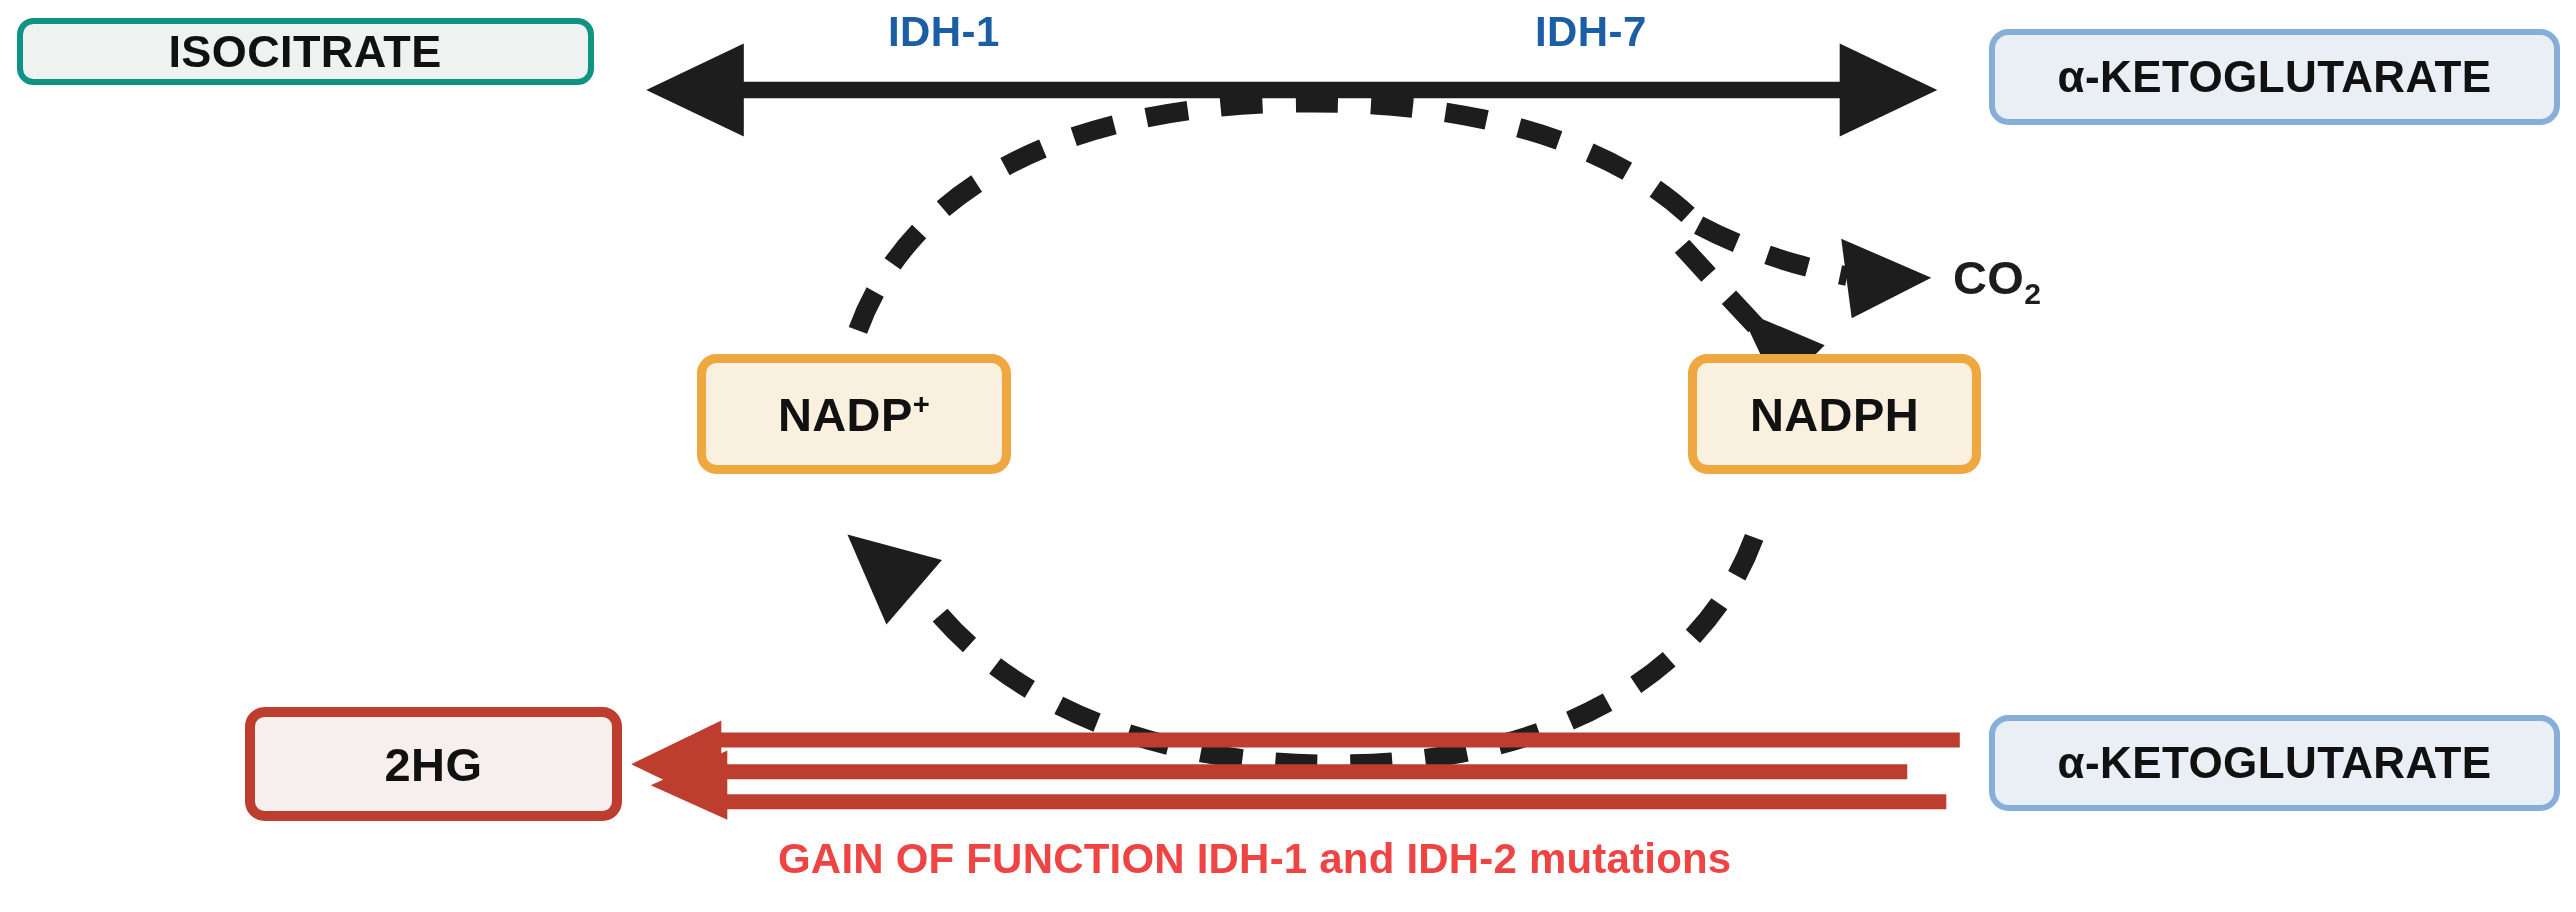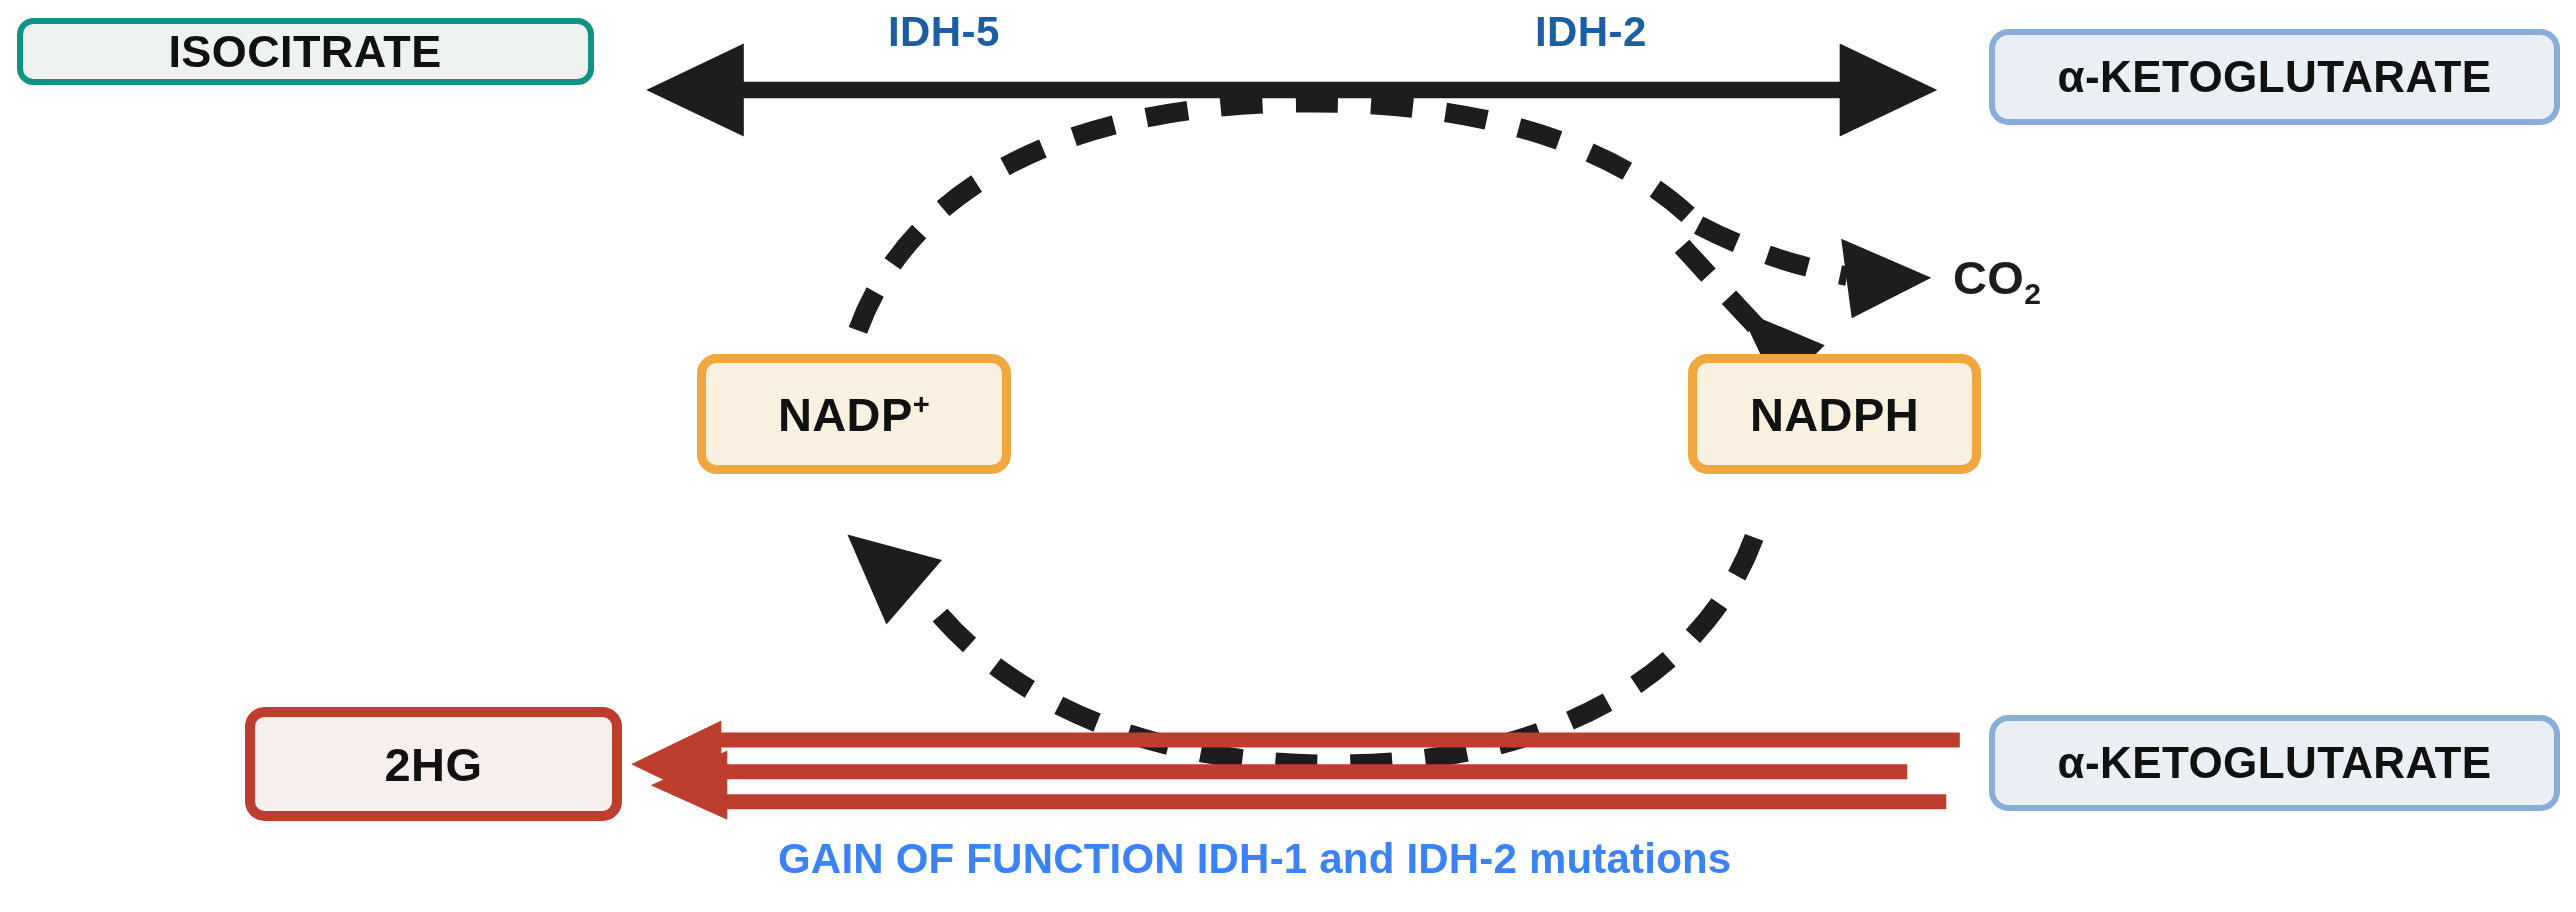--- a/index.html
+++ b/index.html
@@ -216,7 +216,7 @@
     <span>2HG</span>
   </div>
 
-  <div class="label label-enzyme label-idh1">IDH-5</div>
+  <div class="label label-enzyme label-idh1">IDH-1</div>
 
   <div class="label label-enzyme label-idh2">IDH-2</div>
 

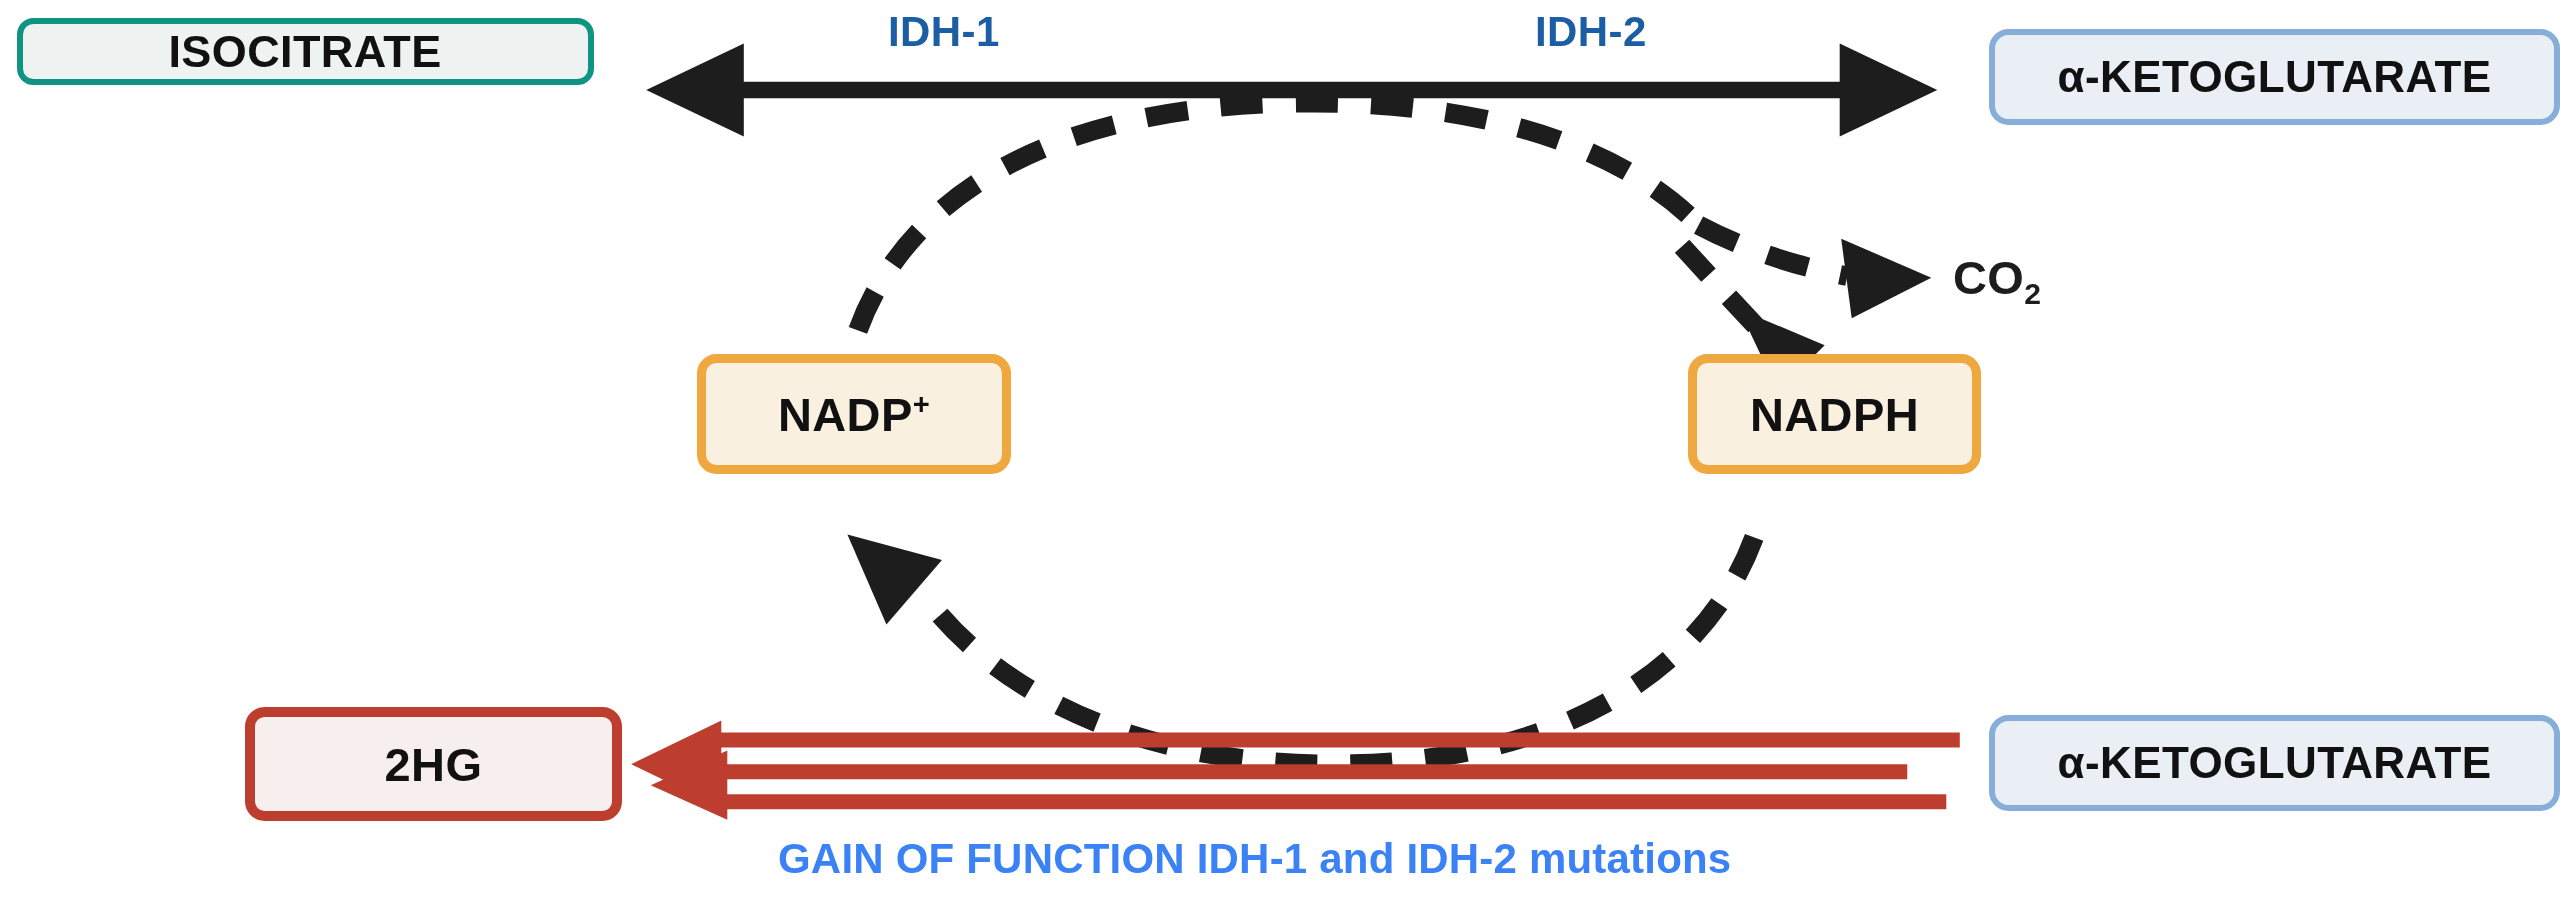--- a/index.html
+++ b/index.html
@@ -218,7 +218,7 @@
 
   <div class="label label-enzyme label-idh1">IDH-1</div>
 
-  <div class="label label-enzyme label-idh2">IDH-2</div>
+  <div class="label label-enzyme label-idh2">IDH-7</div>
 
   <div class="label label-co2"><span>CO</span><span class="sub-2">2</span></div>
 

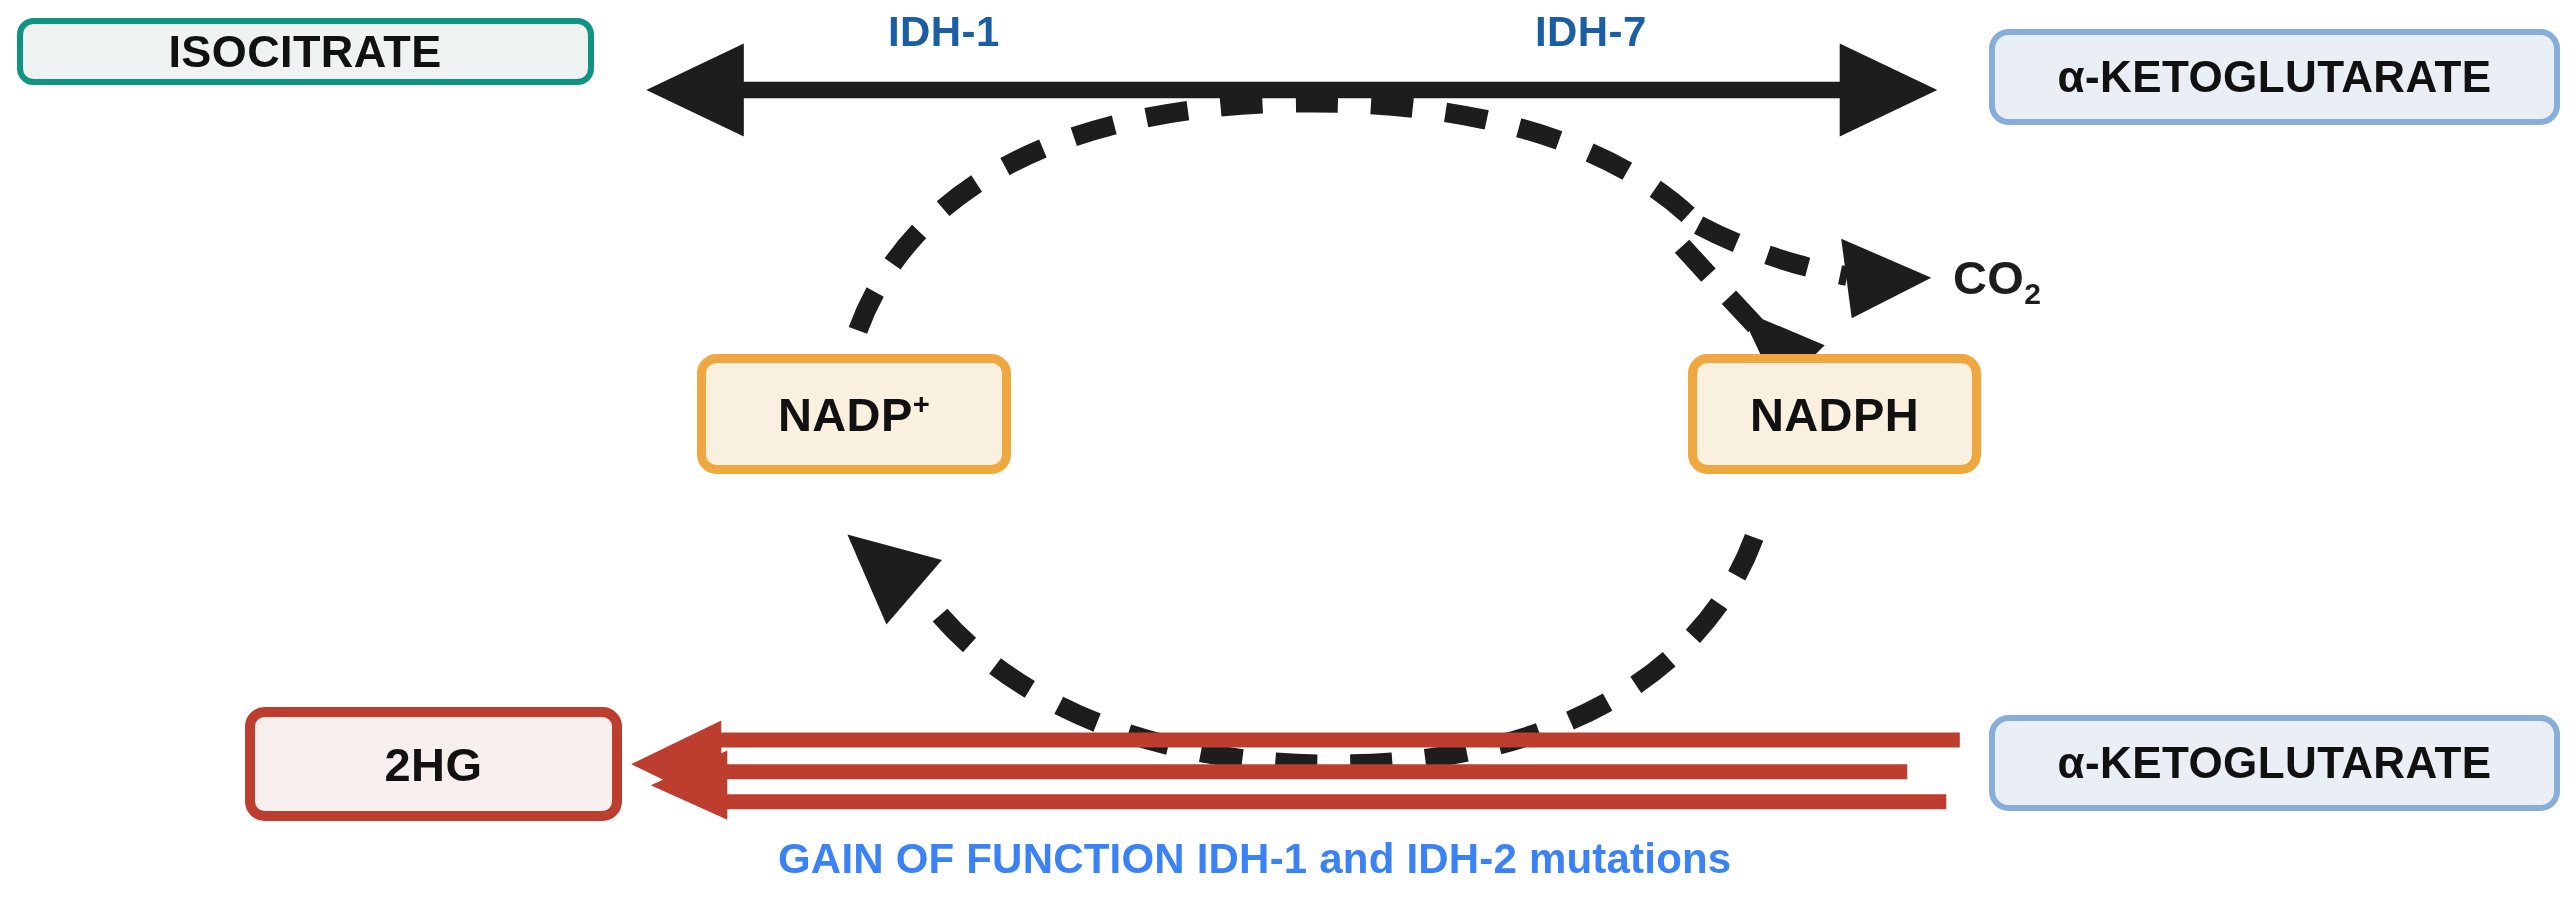--- a/index.html
+++ b/index.html
@@ -141,7 +141,7 @@
 
   .label-caption {
     left: 778px; top: 838px;
-    color: #3b82f6;
+    color: #ef4444;
     font-size: 42px;
     letter-spacing: 0.2px;
   }

